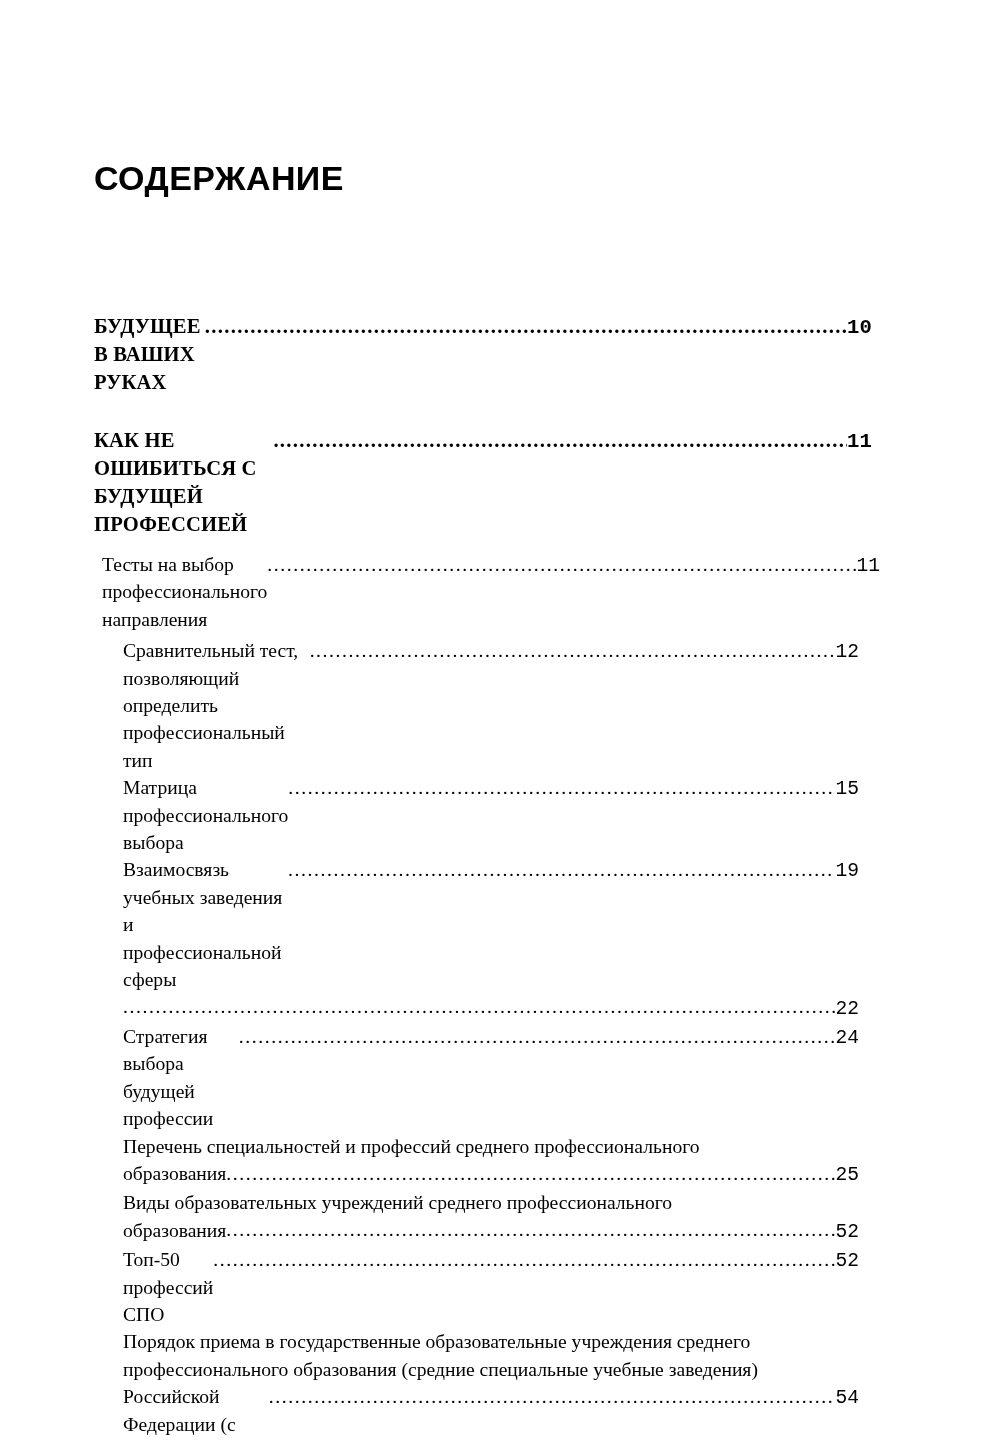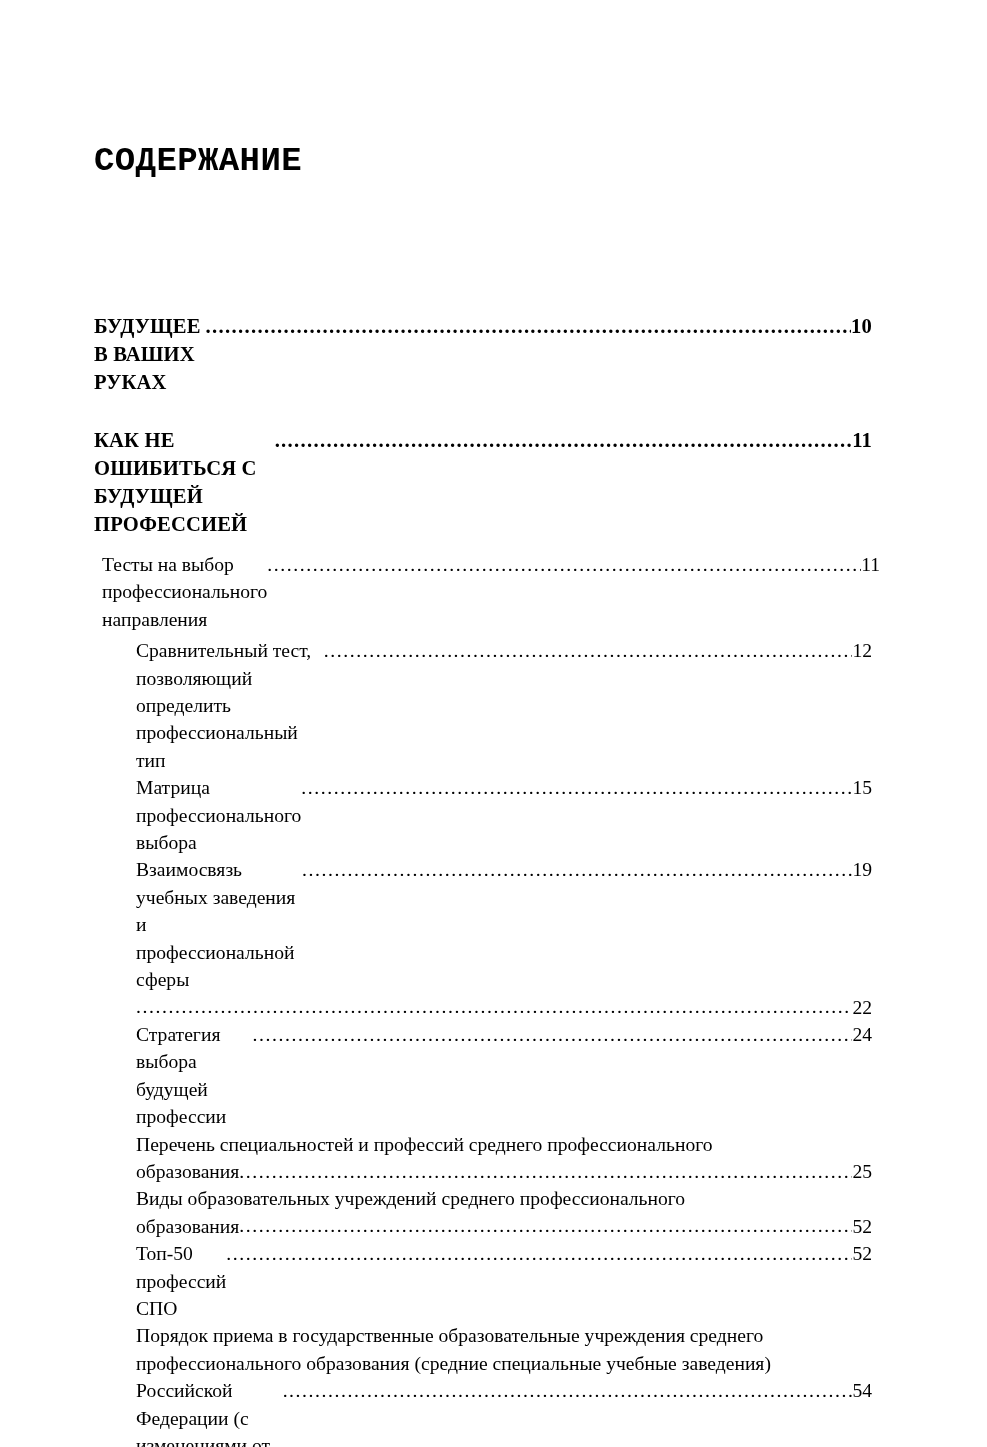--- a/index.html
+++ b/index.html
@@ -20,8 +20,8 @@
   .toc-title {
     position: absolute;
     left: 94px;
-    top: 144px;
-    font-family: Liberation Mono, monospace;
+    top: 161px;
+    font-family: Liberation Sans, sans-serif;
     font-weight: bold;
     font-size: 34px;
     letter-spacing: 0.4px;

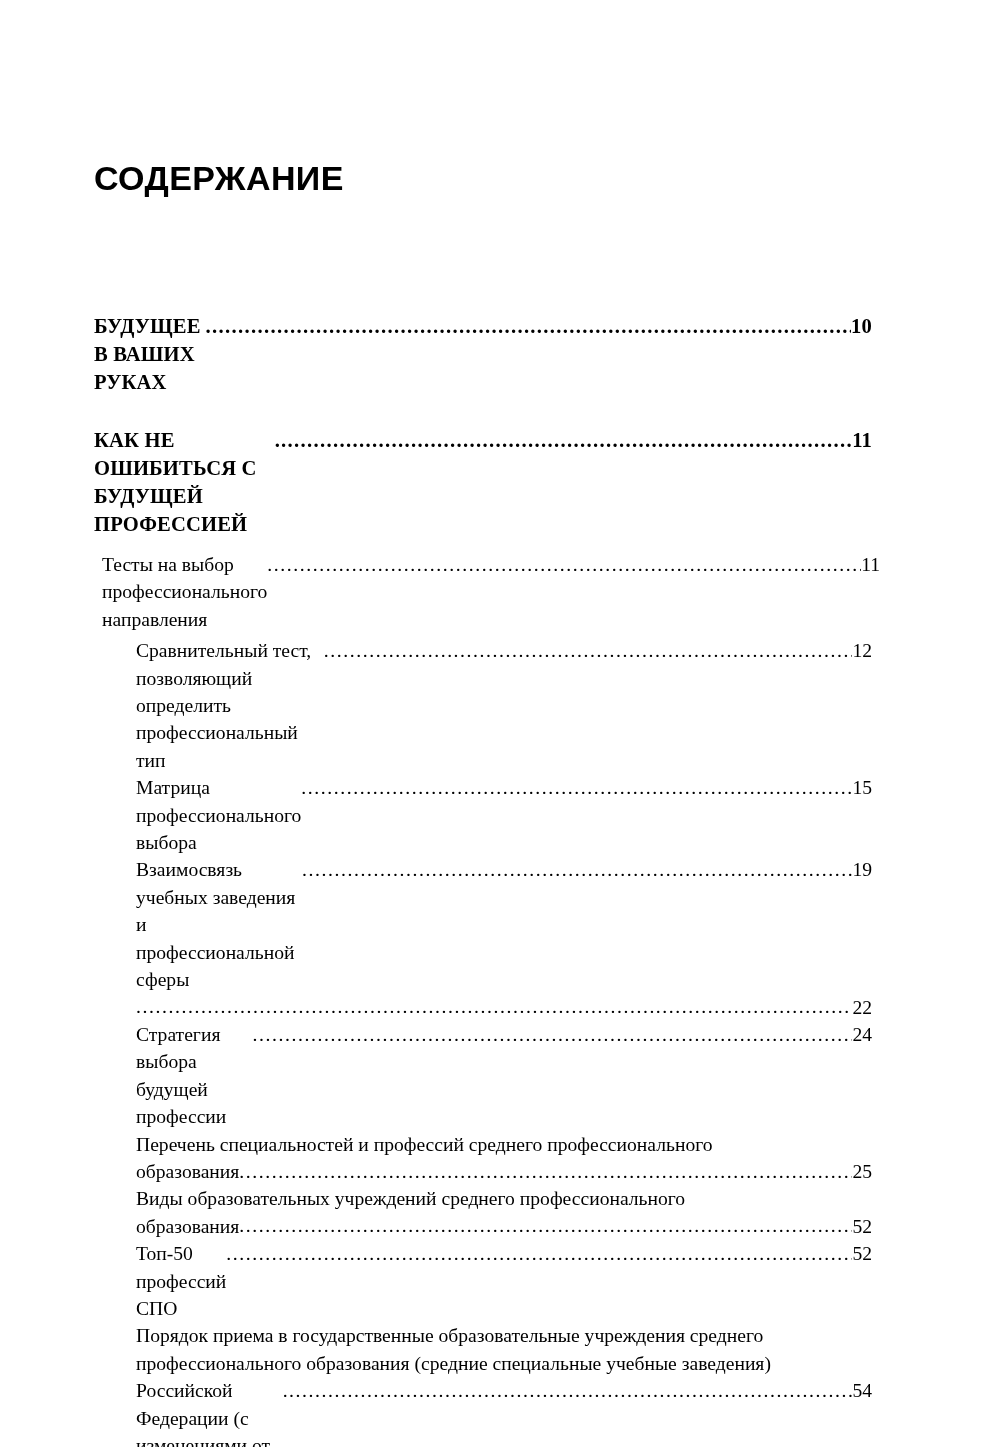--- a/index.html
+++ b/index.html
@@ -66,6 +66,7 @@
     flex: 0 0 auto;
     text-align: right;
     white-space: nowrap;
+    font-family: Liberation Mono, monospace;
   }
   
   .wrap-lines {

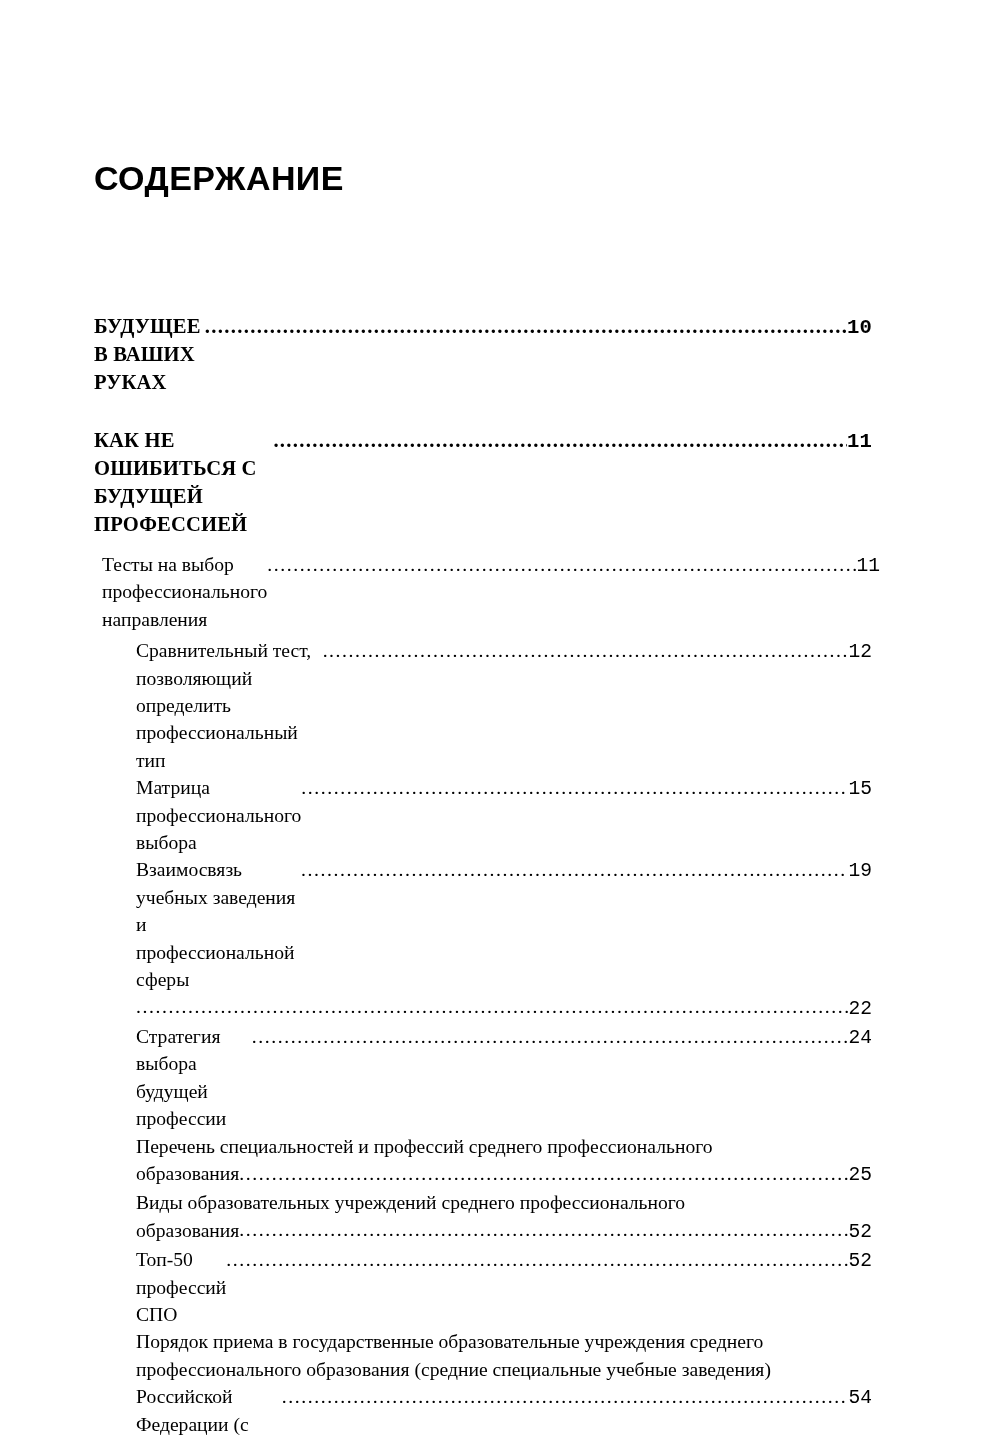--- a/index.html
+++ b/index.html
@@ -93,7 +93,7 @@
     line-height: 27.4px;
   }
   .lvl-2 {
-    margin-left: 42px;
+    margin-left: 29px;
     width: calc(100% - 42px);
     font-size: 19.6px;
     line-height: 27.4px;

